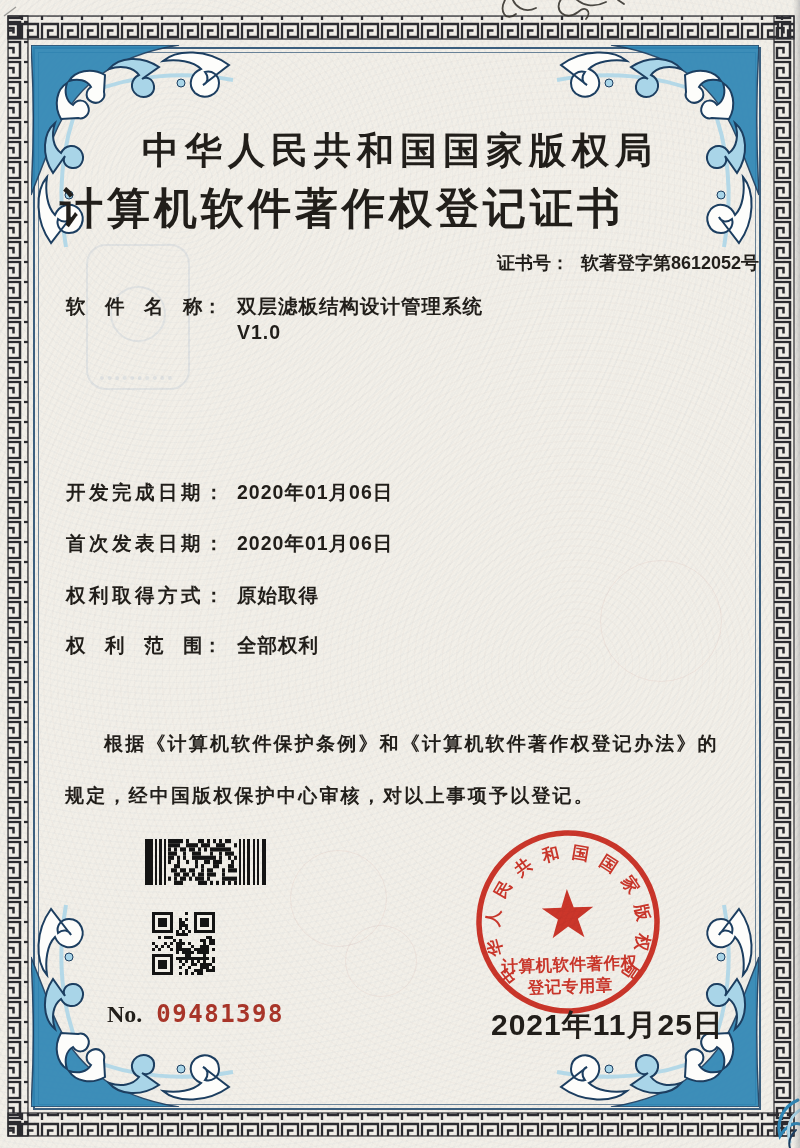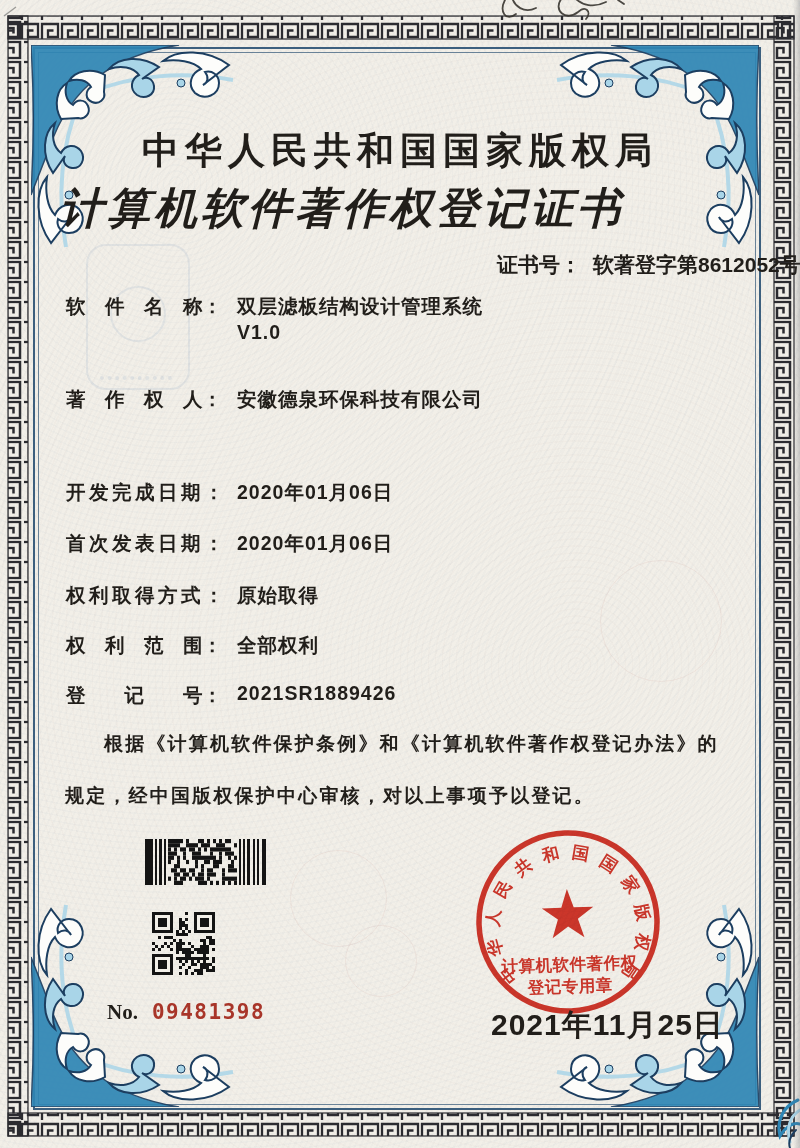--- a/index.html
+++ b/index.html
@@ -33,7 +33,7 @@
   .authority{position:absolute;top:126px;left:0;width:800px;text-align:center;
     font-size:37px;font-weight:900;letter-spacing:6px;}
   .cert-title{position:absolute;top:180px;left:0;width:684px;text-align:center;
-    font-size:43px;font-weight:900;letter-spacing:4px;font-style:italic;}
+    font-size:43px;font-weight:900;letter-spacing:4px;}
   .cert-no{position:absolute;top:251px;left:497px;font-size:21px;font-weight:700;white-space:nowrap;}
   .cert-no .lab{margin-right:12px;}
   .field{position:absolute;left:66px;font-size:19.5px;font-weight:700;white-space:nowrap;width:690px;}

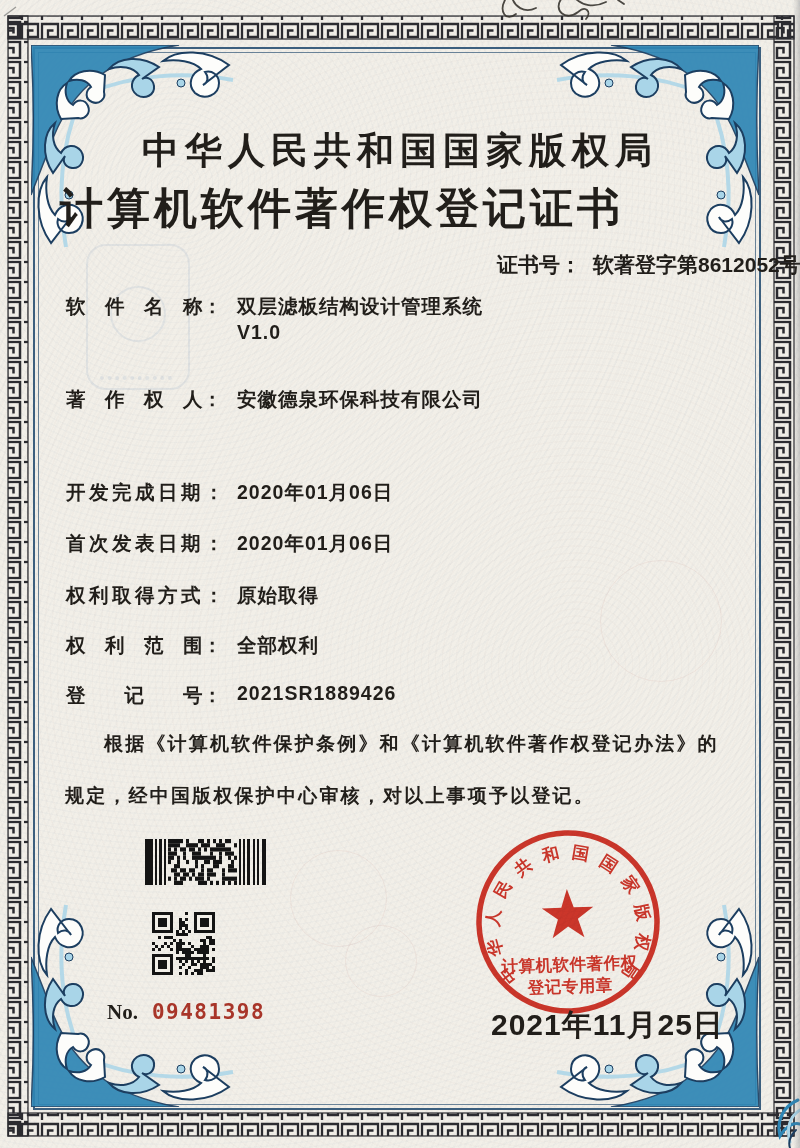--- a/index.html
+++ b/index.html
@@ -34,7 +34,7 @@
     font-size:37px;font-weight:900;letter-spacing:6px;}
   .cert-title{position:absolute;top:180px;left:0;width:684px;text-align:center;
     font-size:43px;font-weight:900;letter-spacing:4px;}
-  .cert-no{position:absolute;top:251px;left:497px;font-size:21px;font-weight:700;white-space:nowrap;}
+  .cert-no{position:absolute;top:251px;left:497px;font-size:18px;font-weight:700;white-space:nowrap;}
   .cert-no .lab{margin-right:12px;}
   .field{position:absolute;left:66px;font-size:19.5px;font-weight:700;white-space:nowrap;width:690px;}
   .field .lab{letter-spacing:3.5px;}

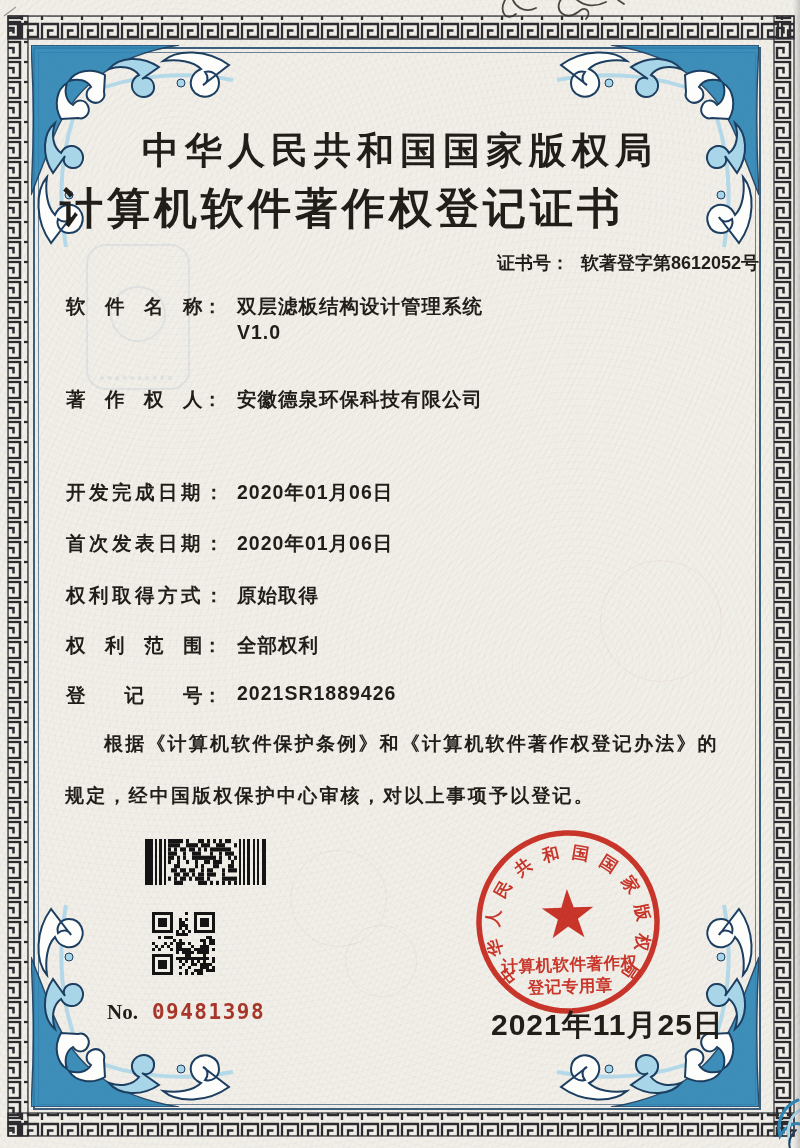--- a/index.html
+++ b/index.html
@@ -158,10 +158,6 @@
     <span class="val">双层滤板结构设计管理系统</span>
   </div>
   <div class="val2">V1.0</div>
-  <div class="field sp f2">
-    <span class="lab">著　作　权　人：</span>
-    <span class="val">安徽德泉环保科技有限公司</span>
-  </div>
   <div class="field f3">
     <span class="lab">开发完成日期：</span>
     <span class="val">2020年01月06日</span>

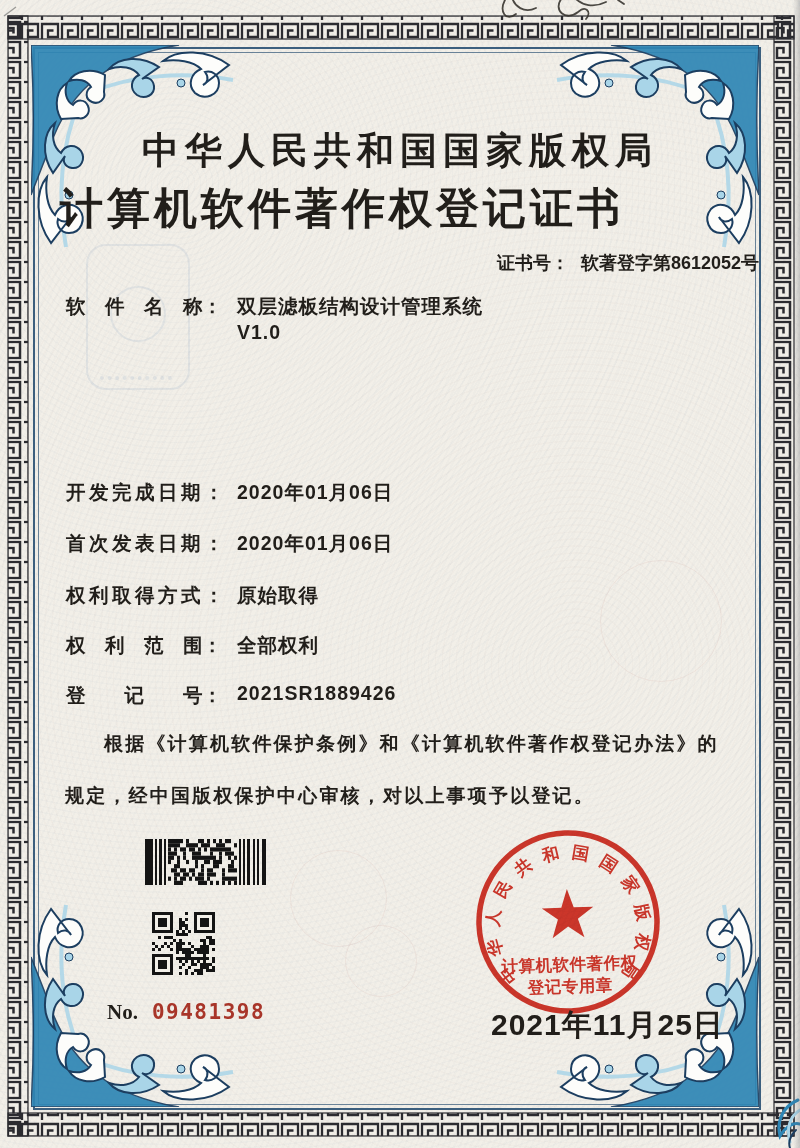--- a/index.html
+++ b/index.html
@@ -173,10 +173,6 @@
   <div class="field f5">
     <span class="lab">权利取得方式：</span>
     <span class="val">原始取得</span>
-  </div>
-  <div class="field sp f7">
-    <span class="lab">登　　记　　号：</span>
-    <span class="val">2021SR1889426</span>
   </div>
 
   <div class="stmt stmt1">根据《计算机软件保护条例》和《计算机软件著作权登记办法》的</div>

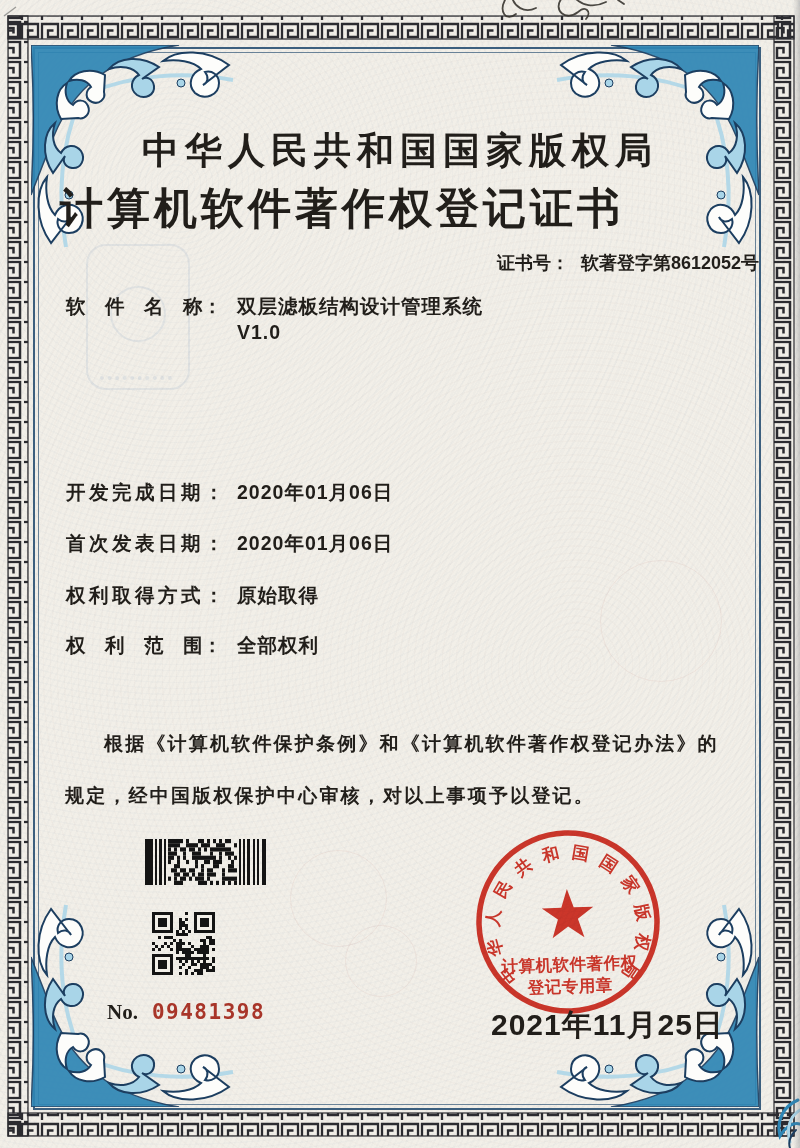--- a/index.html
+++ b/index.html
@@ -47,7 +47,7 @@
   .stmt2{top:783px;left:65px;}
   .barcode{position:absolute;left:145px;top:839px;}
   .qr{position:absolute;left:152px;top:912px;}
-  .serial{position:absolute;top:1000px;left:107px;font-size:21px;font-weight:700;
+  .serial{position:absolute;top:1000px;left:107px;font-size:24px;font-weight:700;
     font-family:"Liberation Serif","DejaVu Serif",serif;white-space:nowrap;}
   .serial .num{margin-left:14px;color:var(--serial-red);letter-spacing:1.5px;
     font-family:"DejaVu Sans Mono","Liberation Mono",monospace;}

